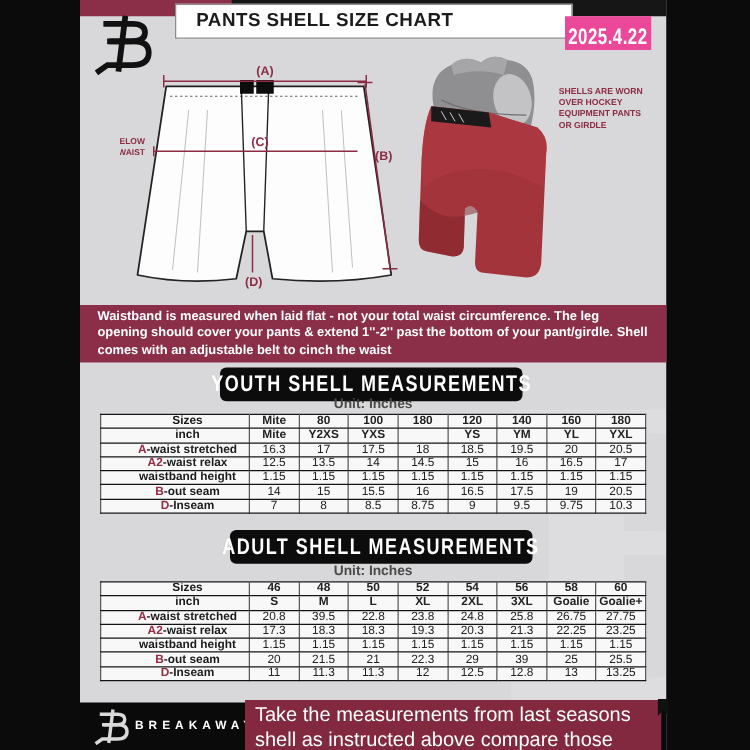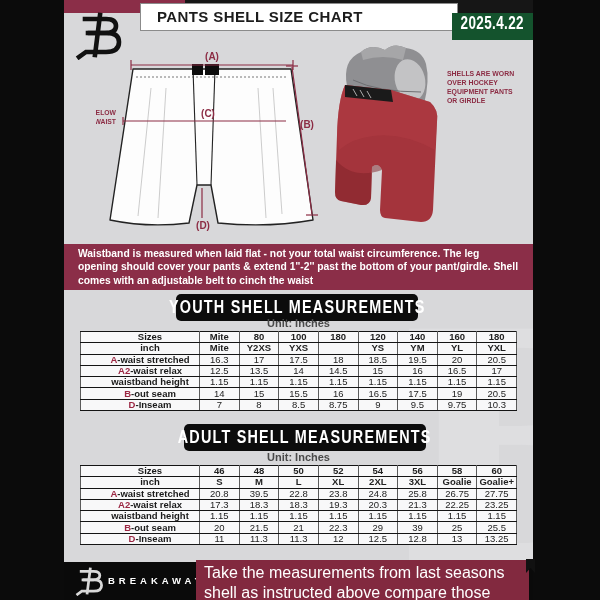--- a/index.html
+++ b/index.html
@@ -15,8 +15,8 @@
   .logo-header{left:72px;top:10px;width:52px;height:50px;}
   .title-box{left:140px;top:3px;width:300px;height:26px;background:#ffffff;border:1px solid #8b8b8b;
              line-height:26px;padding-left:16px;font-size:15px;font-weight:600;color:#1c1c1c;letter-spacing:.4px;}
-  .date-box{left:452px;top:13px;width:81px;height:27px;background:#14532d;color:#fff;
-            display:flex;align-items:flex-start;justify-content:center;}
+  .date-box{left:452px;top:13px;width:69px;height:27px;background:#ec4899;color:#fff;
+            display:flex;align-items:flex-end;justify-content:center;}
   .date-box span{font-size:18px;font-weight:800;transform:scaleX(.75);letter-spacing:.5px;}
   
   .pants-svg{left:96px;top:48px;width:234px;height:192px;}

